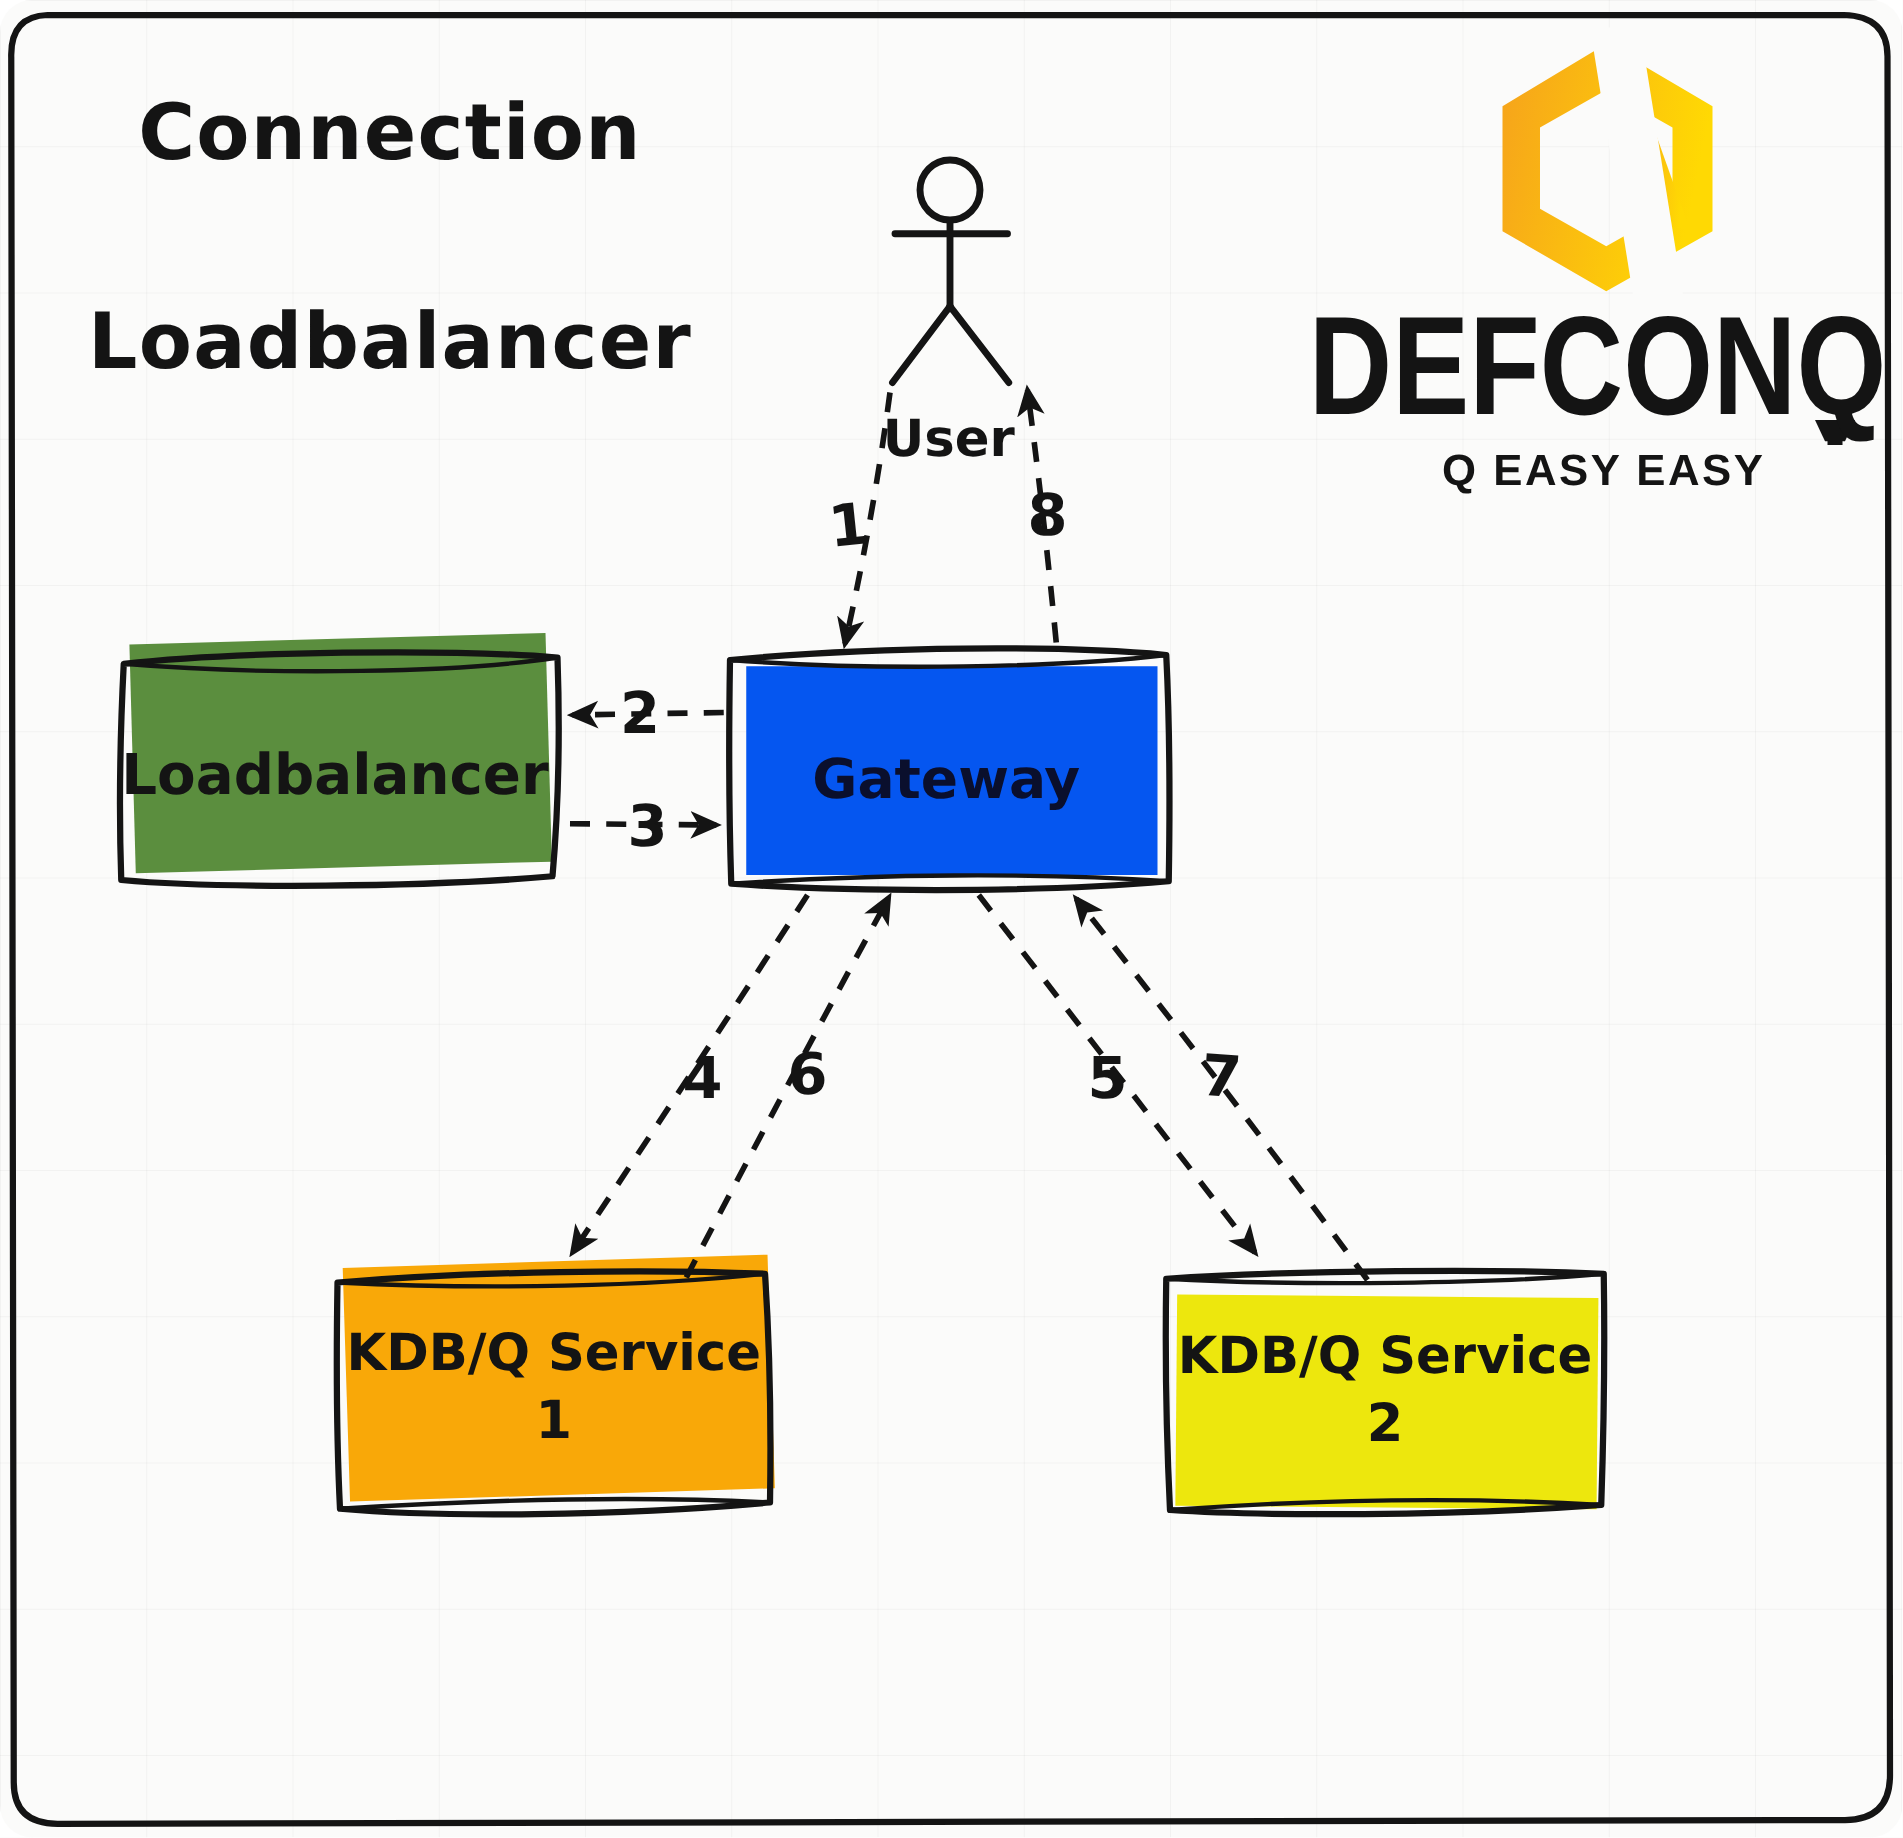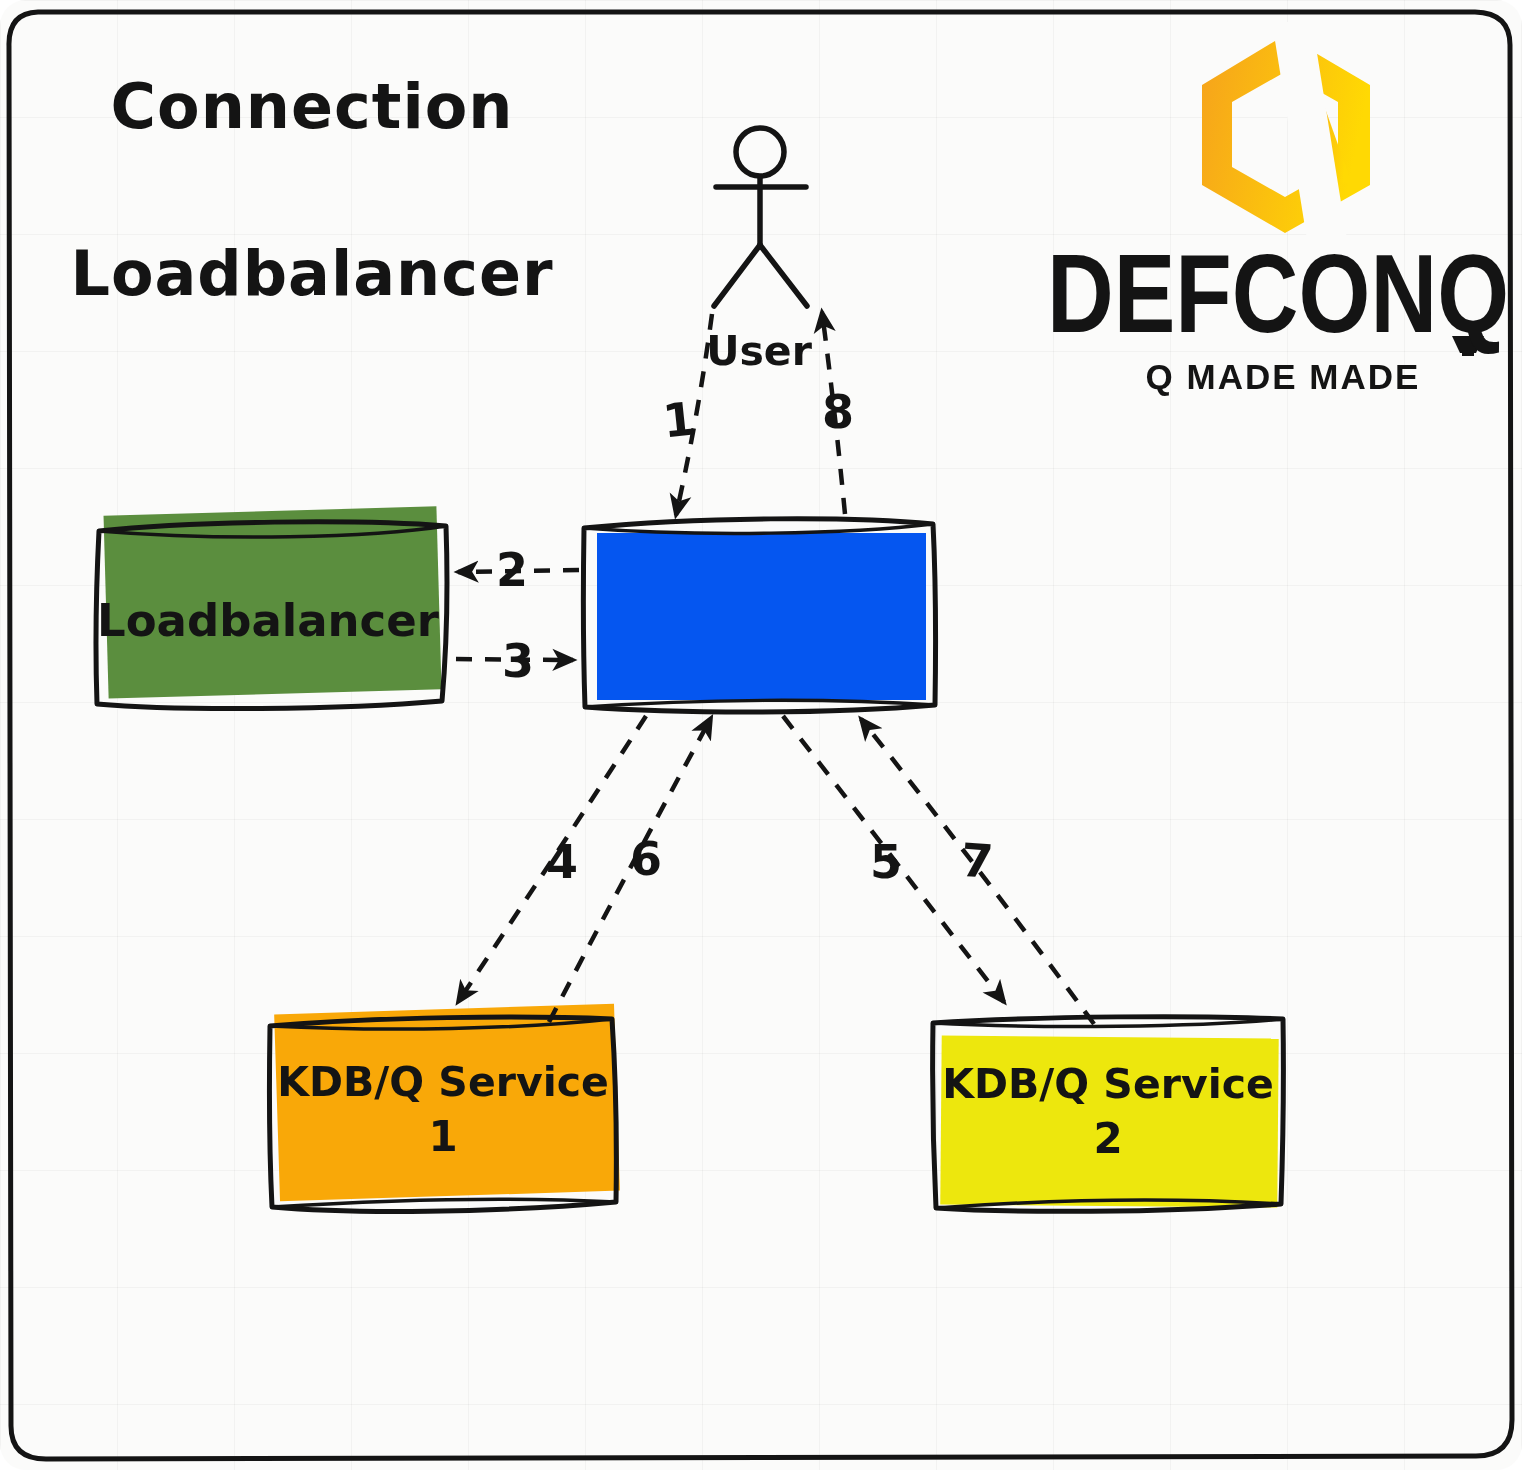--- a/index.html
+++ b/index.html
@@ -125,7 +125,7 @@
   <div class="lbl title-line" style="left:312px;top:273px;">Loadbalancer</div>
 
   <div class="lbl wordmark" style="left:1278px;top:293px;">DEFCONQ</div>
-  <div class="lbl tagline" style="left:1283px;top:377px;">Q MADE MADE</div>
+  <div class="lbl tagline" style="left:1283px;top:377px;">Q EASY EASY</div>
 
   <div class="lbl actor-lbl" style="left:759px;top:351px;">User</div>
 

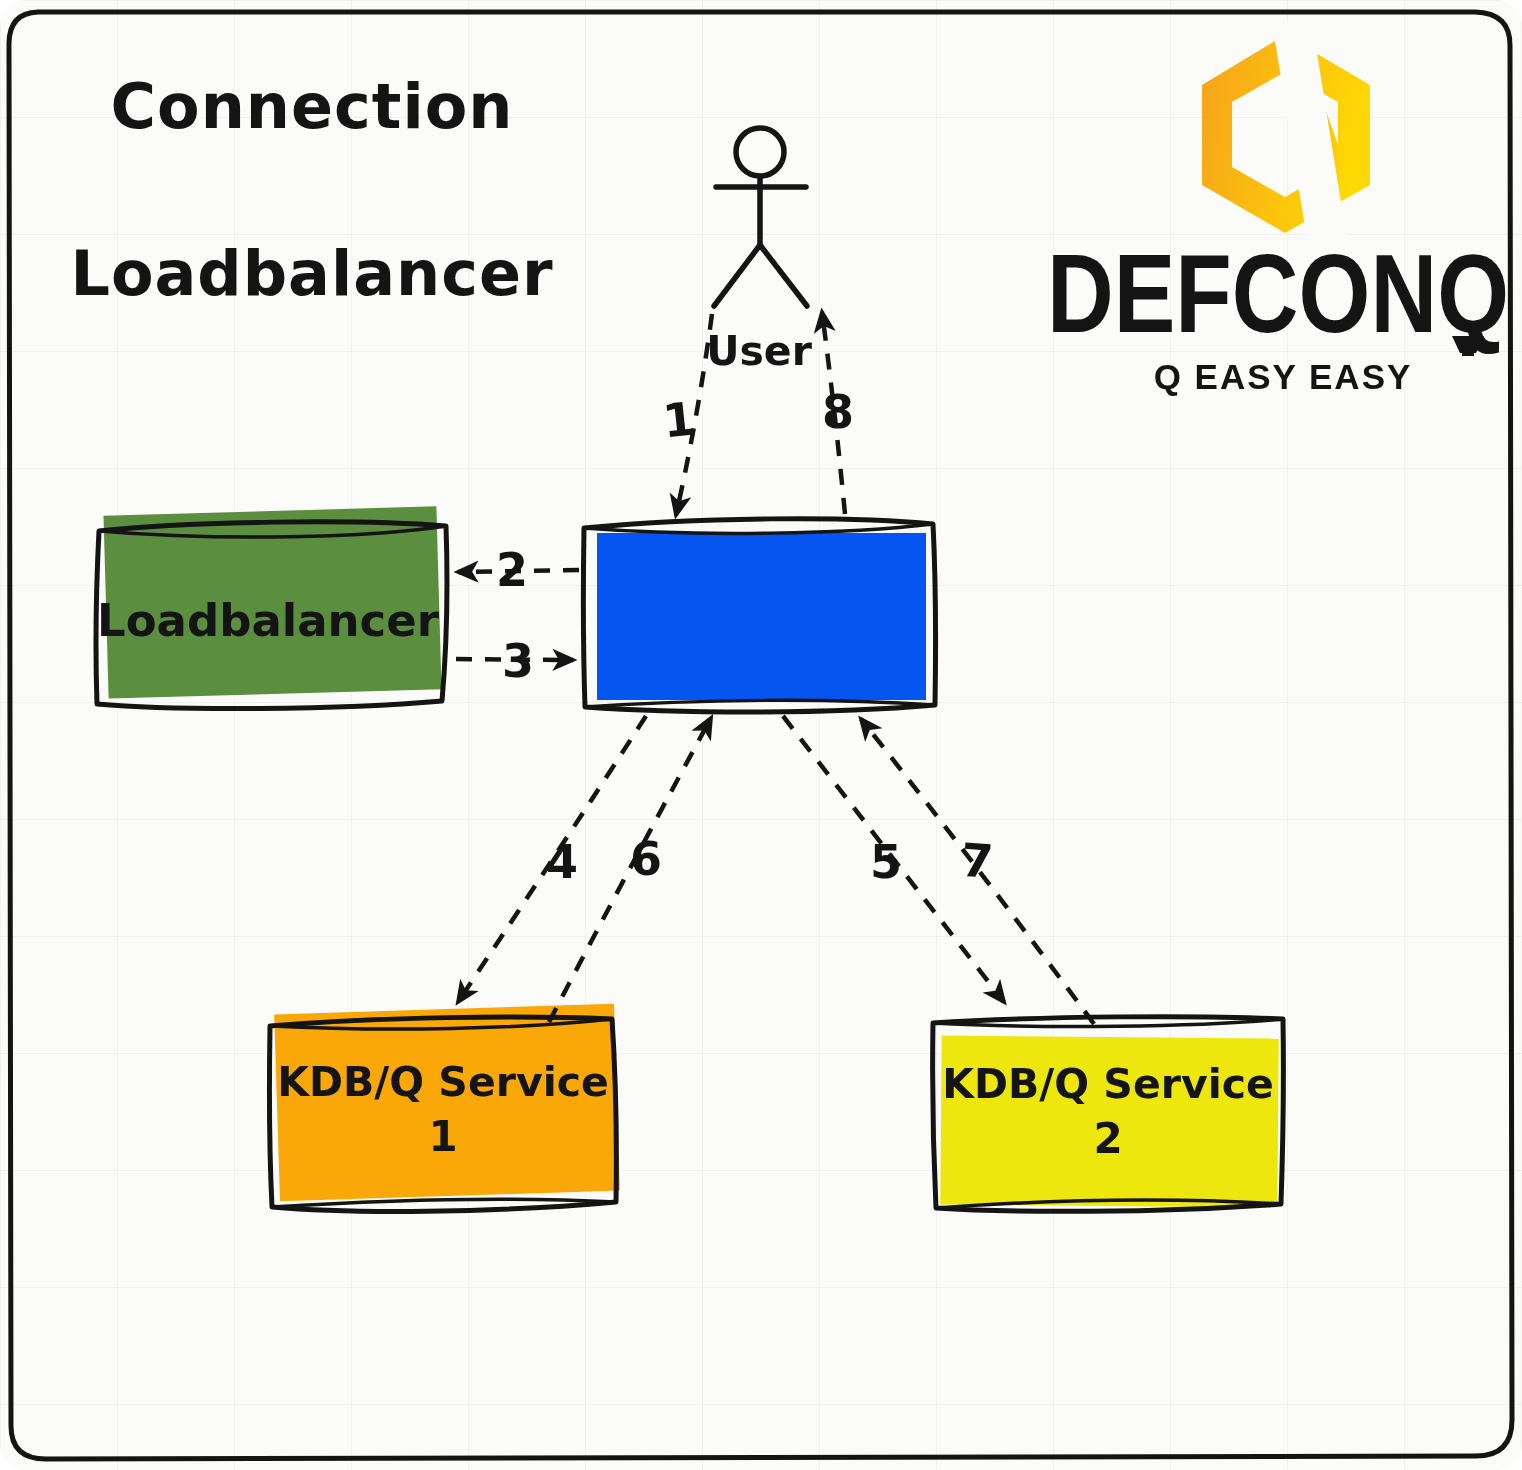--- a/index.html
+++ b/index.html
@@ -130,6 +130,7 @@
   <div class="lbl actor-lbl" style="left:759px;top:351px;">User</div>
 
   <div class="lbl node-lbl" style="left:268px;top:620px;font-size:45px;">Loadbalancer</div>
+  <div class="lbl node-lbl" style="left:757px;top:624px;color:#0a0f2d;">Gateway</div>
   <div class="lbl node-lbl" style="left:443px;top:1082px;font-size:41px;">KDB/Q Service</div>
   <div class="lbl node-num" style="left:443px;top:1136px;">1</div>
   <div class="lbl node-lbl" style="left:1108px;top:1084px;font-size:41px;">KDB/Q Service</div>

